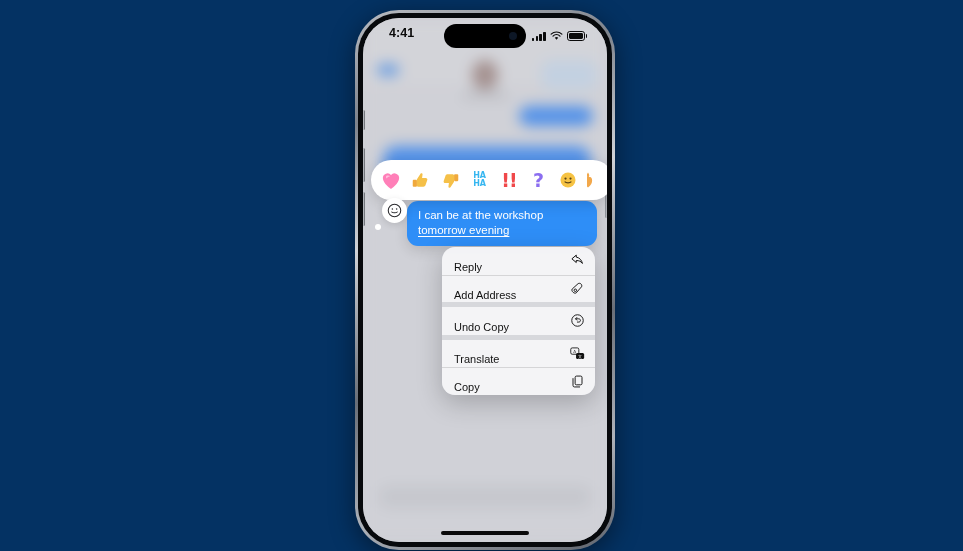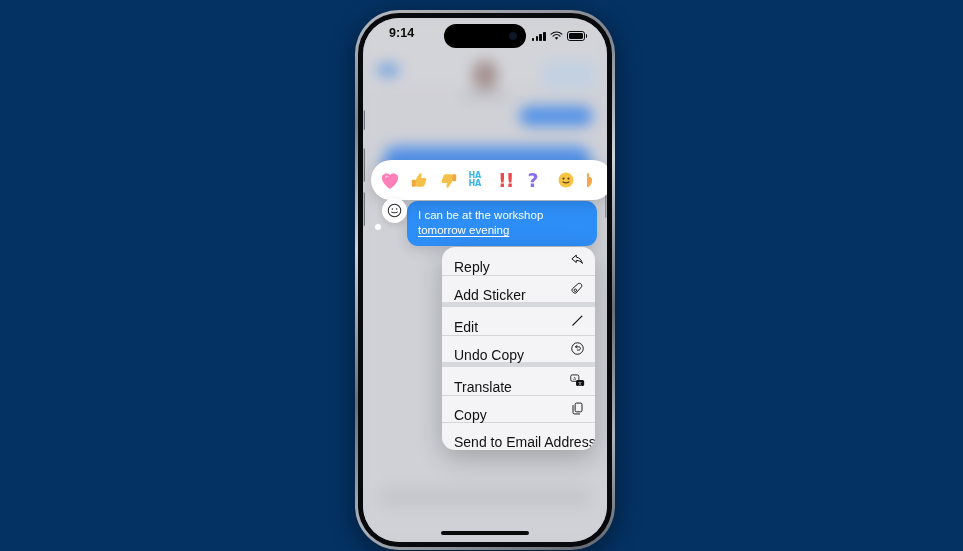--- a/index.html
+++ b/index.html
@@ -272,7 +272,7 @@
       <div id="dim"></div>
 
       <div id="status-bar">
-        <div id="status-time">9:14</div>
+        <div id="status-time">4:41</div>
         <div id="dynamic-island">
           <span id="island-lens"></span>
         </div>

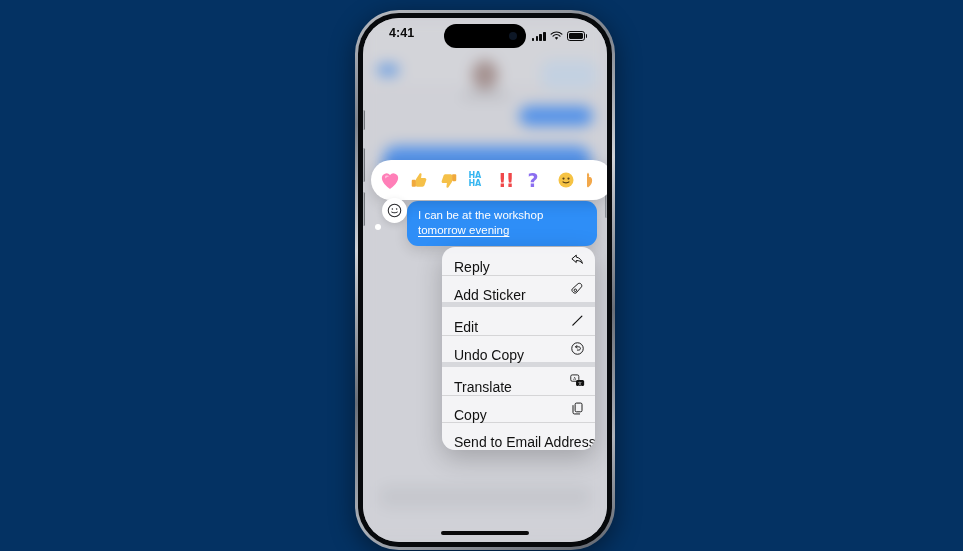--- a/index.html
+++ b/index.html
@@ -159,7 +159,7 @@
   .tapback {
     width: 22px; height: 22px;
     flex: 0 0 auto;
-    display:flex; align-items:center; 
+    display:flex; align-items:center; justify-content:center;
     font-size: 18px; line-height:1;
     cursor: pointer;
   }

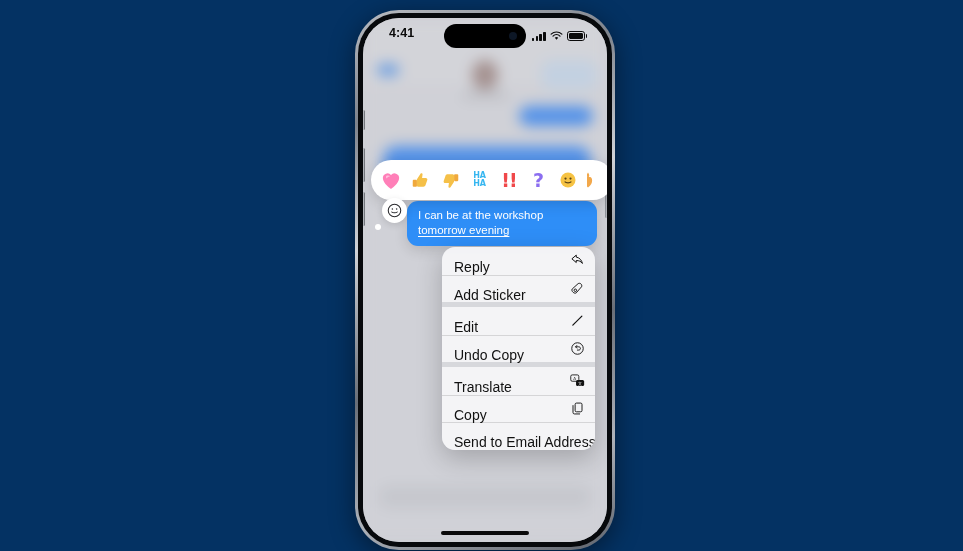--- a/index.html
+++ b/index.html
@@ -231,7 +231,7 @@
   }
   .menu-label {
     flex:1;
-    font-size: 14px;
+    font-size: 11px;
     color:#111;
     white-space: nowrap;
     margin-top: 12px;

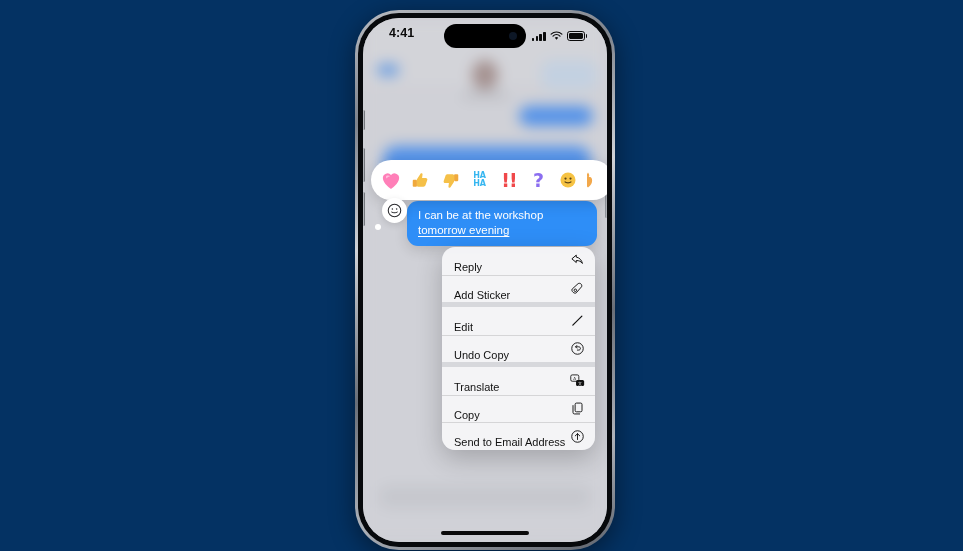--- a/index.html
+++ b/index.html
@@ -363,7 +363,7 @@
               </span>
             </div>
             <div class="menu-item">
-              <span class="menu-label">Add Sticker</span>
+              <span class="menu-label">Add Address</span>
               <span class="menu-icon">
                 <svg width="15" height="15" viewBox="0 0 24 24">
                   <path d="M3.5 12.8 13 4.2c3.4-1.9 7 1.6 5.5 5L10 18.9c-2.6 2.4-8.8-2.8-6.5-6.1z" fill="none" stroke="#111" stroke-width="1.5" stroke-linejoin="round"></path>

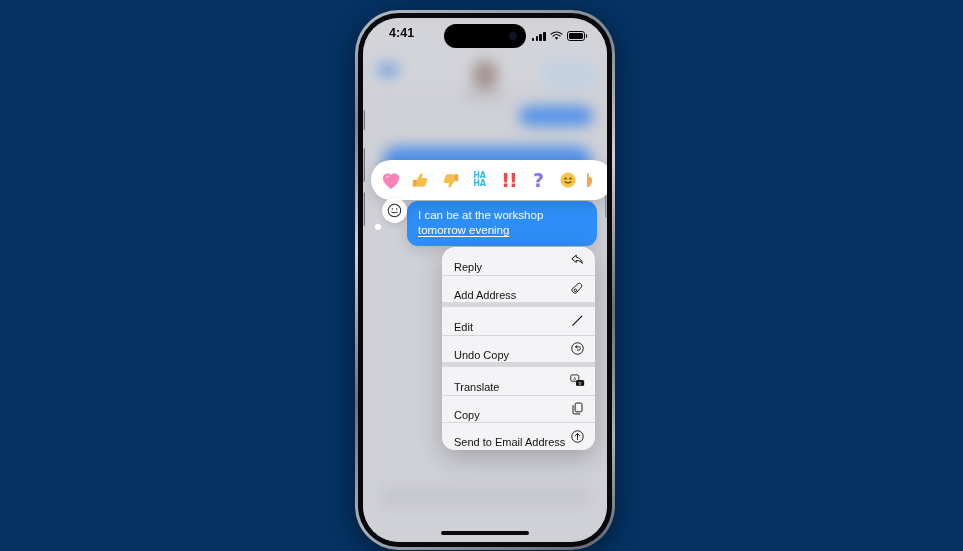--- a/index.html
+++ b/index.html
@@ -374,14 +374,6 @@
           </div>
           <div class="menu-group">
             <div class="menu-item">
-              <span class="menu-label">Edit</span>
-              <span class="menu-icon">
-                <svg width="15" height="15" viewBox="0 0 24 24">
-                  <path d="M4.5 19.5 19 5" stroke="#111" stroke-width="1.9" stroke-linecap="round"></path>
-                </svg>
-              </span>
-            </div>
-            <div class="menu-item">
               <span class="menu-label">Undo Copy</span>
               <span class="menu-icon">
                 <svg width="15" height="15" viewBox="0 0 24 24">

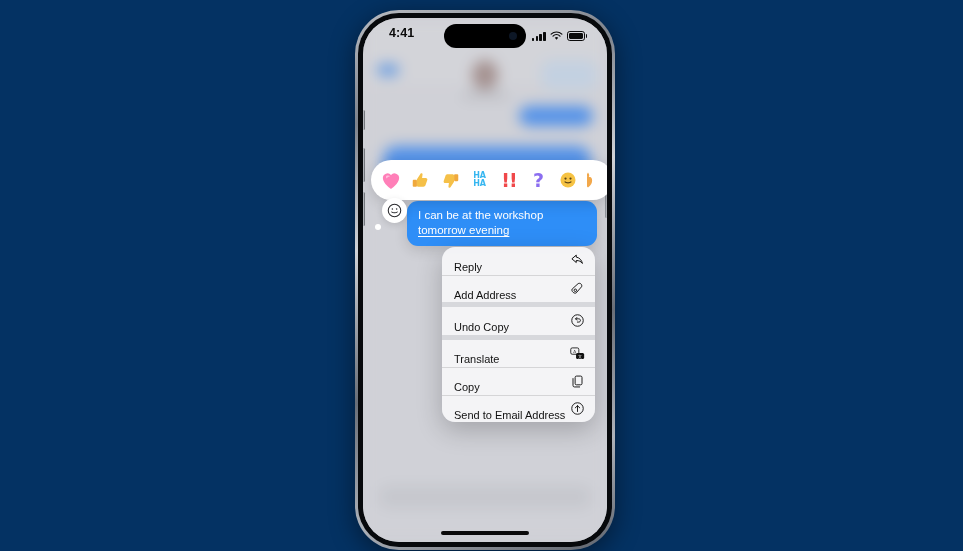--- a/index.html
+++ b/index.html
@@ -405,16 +405,6 @@
                 </svg>
               </span>
             </div>
-            <div class="menu-item">
-              <span class="menu-label">Send to Email Address</span>
-              <span class="menu-icon">
-                <svg width="15" height="15" viewBox="0 0 24 24">
-                  <circle cx="12" cy="12" r="9.2" fill="none" stroke="#111" stroke-width="1.5"></circle>
-                  <path d="M12 16.8V7.6" stroke="#111" stroke-width="1.5" stroke-linecap="round"></path>
-                  <path d="m8.4 11 3.6-3.5 3.6 3.5" fill="none" stroke="#111" stroke-width="1.5" stroke-linecap="round" stroke-linejoin="round"></path>
-                </svg>
-              </span>
-            </div>
           </div>
         </div>
 

